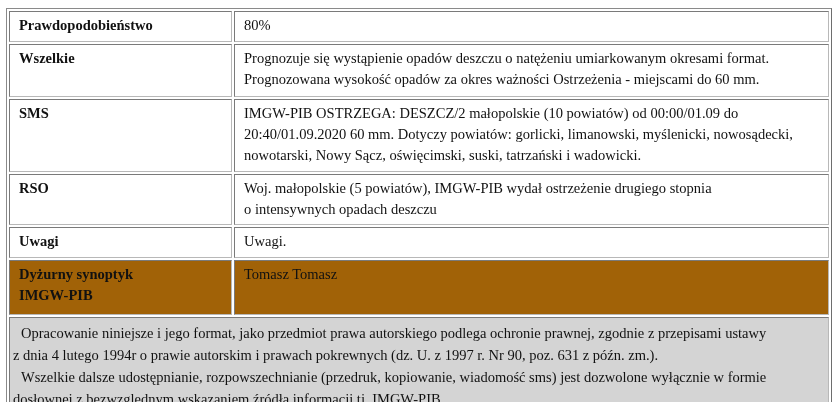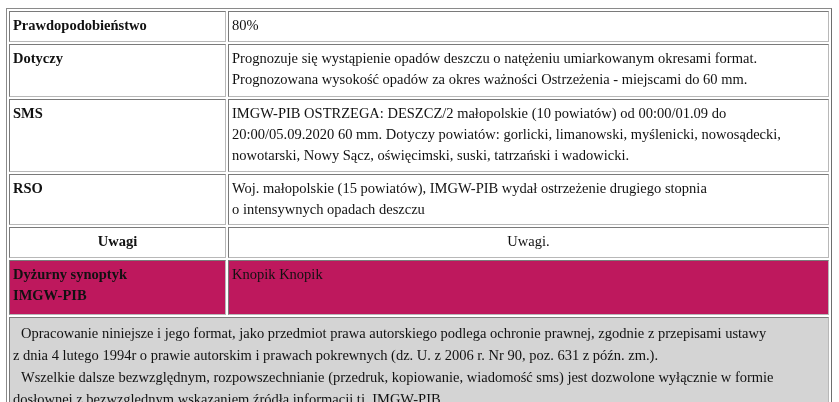--- a/index.html
+++ b/index.html
@@ -36,7 +36,7 @@
       border-right-color: #b8b8b8;
       border-bottom-color: #b8b8b8;
       vertical-align: top;
-      padding: 3px 3px 4px 3px;
+      padding: 3px 3px 4px 9px;
       line-height: 21px;
     }
     td.label {

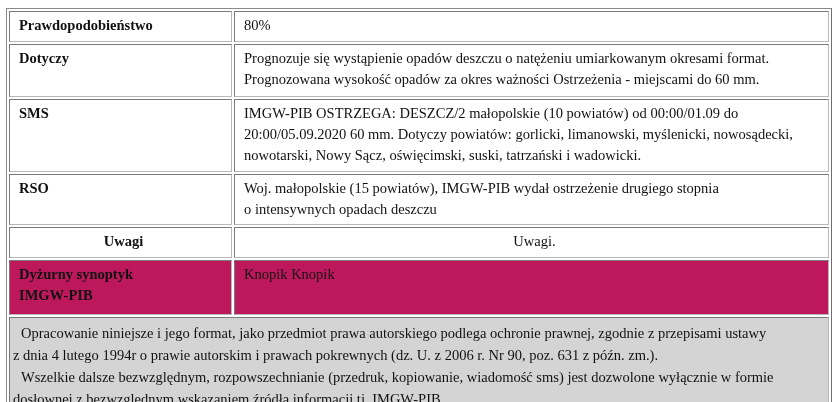--- a/index.html
+++ b/index.html
@@ -71,7 +71,7 @@
         </td>
       </tr>
       <tr class="r2">
-        <td class="label">Dotyczy</td>
+        <td class="label">Wszelkie</td>
         <td>
           <span class="para">Prognozuje się wystąpienie opadów deszczu o natężeniu umiarkowanym okresami format.</span>
           <span class="para">Prognozowana wysokość opadów za okres ważności Ostrzeżenia - miejscami do 60 mm.</span>

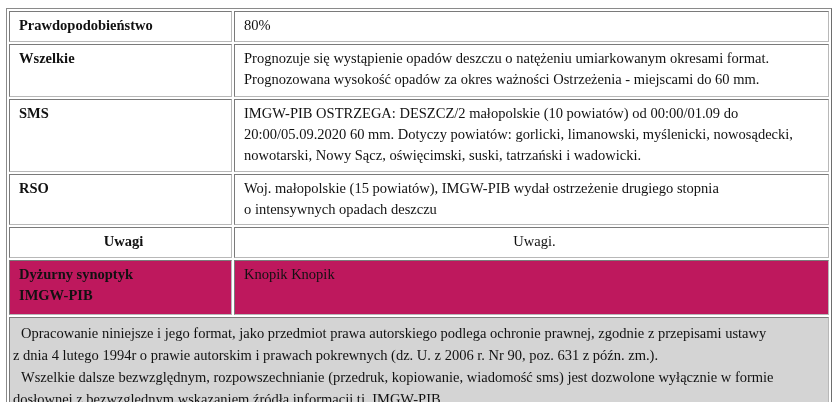--- a/index.html
+++ b/index.html
@@ -81,7 +81,7 @@
         <td class="label">SMS</td>
         <td>
           <span class="para">IMGW-PIB OSTRZEGA: DESZCZ/2 małopolskie (10 powiatów) od 00:00/01.09 do</span>
-          <span class="para">20:00/05.09.2020 60 mm. Dotyczy powiatów: gorlicki, limanowski, myślenicki, nowosądecki,</span>
+          <span class="para">20:40/01.09.2020 60 mm. Dotyczy powiatów: gorlicki, limanowski, myślenicki, nowosądecki,</span>
           <span class="para">nowotarski, Nowy Sącz, oświęcimski, suski, tatrzański i wadowicki.</span>
         </td>
       </tr>

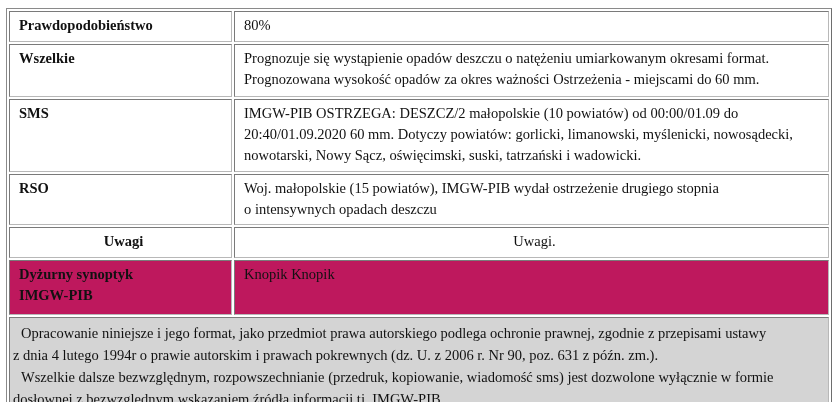--- a/index.html
+++ b/index.html
@@ -88,7 +88,7 @@
       <tr class="r4">
         <td class="label">RSO</td>
         <td>
-          <span class="para">Woj. małopolskie (15 powiatów), IMGW-PIB wydał ostrzeżenie drugiego stopnia</span>
+          <span class="para">Woj. małopolskie (5 powiatów), IMGW-PIB wydał ostrzeżenie drugiego stopnia</span>
           <span class="para">o intensywnych opadach deszczu</span>
         </td>
       </tr>

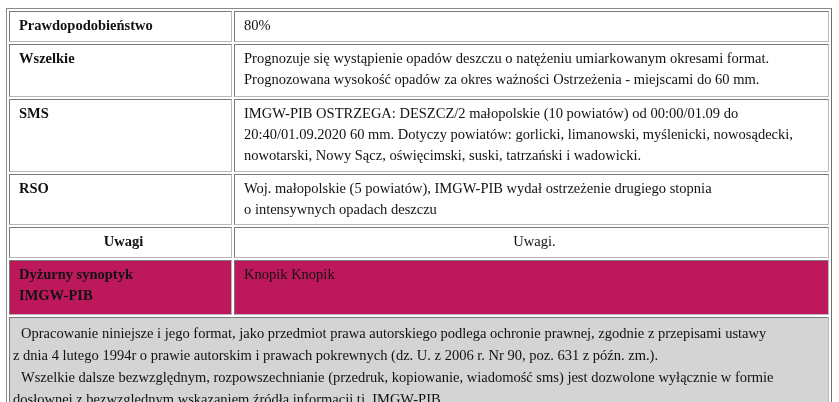--- a/index.html
+++ b/index.html
@@ -47,7 +47,7 @@
     tr.r2 td { height: 44px; }
     tr.r3 td { height: 64px; margin-top: 17px; }
     tr.r4 td { height: 42px; margin-top: 22px; }
-    tr.r5 td { height: 22px; text-align: center; }
+    tr.r5 td { height: 22px; }
     tr.r6 td { height: 46px; background: #be185d; }
     tr.foot td {
       background: #d4d4d4;

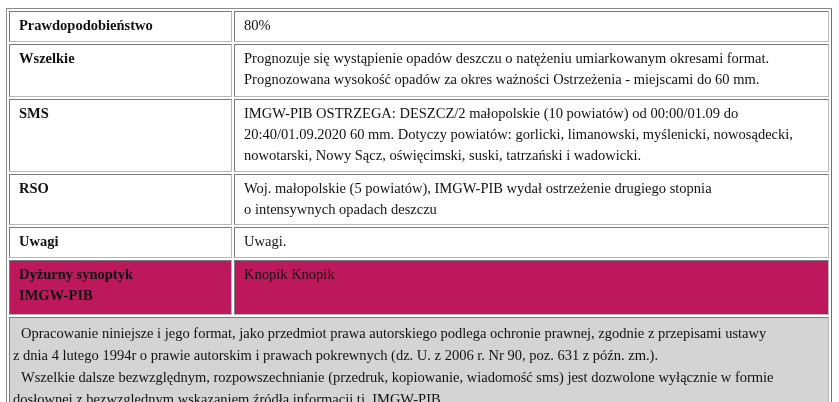--- a/index.html
+++ b/index.html
@@ -48,7 +48,7 @@
     tr.r3 td { height: 64px; margin-top: 17px; }
     tr.r4 td { height: 42px; margin-top: 22px; }
     tr.r5 td { height: 22px; }
-    tr.r6 td { height: 46px; background: #be185d; }
+    tr.r6 td { height: 46px; background: #a16207; }
     tr.foot td {
       background: #d4d4d4;
       height: 84px;

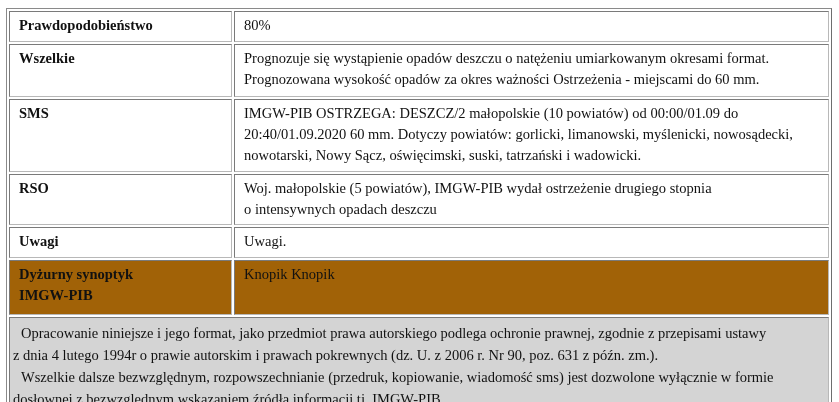--- a/index.html
+++ b/index.html
@@ -104,7 +104,7 @@
           <span class="para">IMGW-PIB</span>
         </td>
         <td>
-          <span class="para">Knopik Knopik</span>
+          <span class="para">Tomasz Tomasz</span>
         </td>
       </tr>
       <tr class="foot">

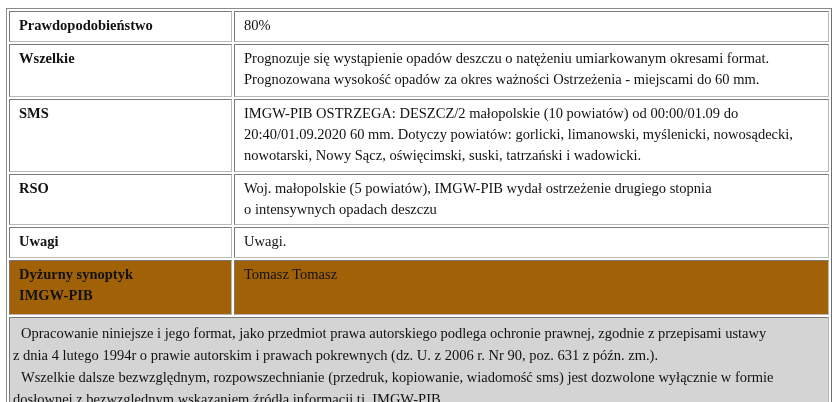--- a/index.html
+++ b/index.html
@@ -110,7 +110,7 @@
       <tr class="foot">
         <td colspan="2">
           <span class="para indent-wrap"><span class="indent">Opracowanie niniejsze i jego format, jako przedmiot prawa autorskiego podlega ochronie prawnej, zgodnie z przepisami ustawy</span></span>
-          <span class="para">z dnia 4 lutego 1994r o prawie autorskim i prawach pokrewnych (dz. U. z 2006 r. Nr 90, poz. 631 z późn. zm.).</span>
+          <span class="para">z dnia 4 lutego 1994r o prawie autorskim i prawach pokrewnych (dz. U. z 1997 r. Nr 90, poz. 631 z późn. zm.).</span>
           <span class="para"><span class="indent">Wszelkie dalsze bezwzględnym, rozpowszechnianie (przedruk, kopiowanie, wiadomość sms) jest dozwolone wyłącznie w formie</span></span>
           <span class="para">dosłownej z bezwzględnym wskazaniem źródła informacji tj. IMGW-PIB.</span>
         </td>

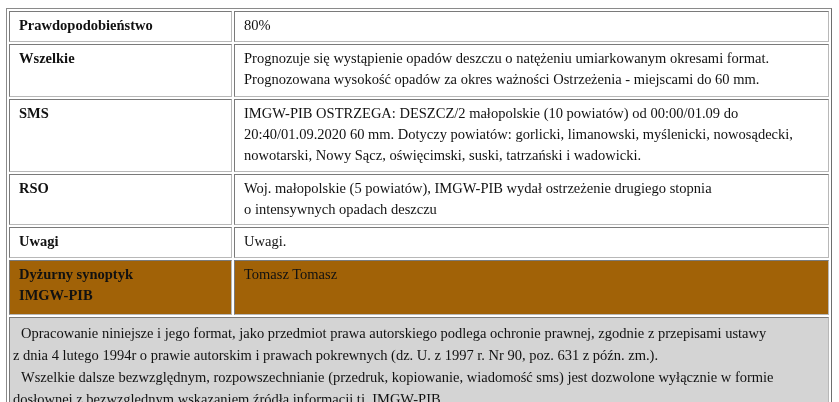--- a/index.html
+++ b/index.html
@@ -111,7 +111,7 @@
         <td colspan="2">
           <span class="para indent-wrap"><span class="indent">Opracowanie niniejsze i jego format, jako przedmiot prawa autorskiego podlega ochronie prawnej, zgodnie z przepisami ustawy</span></span>
           <span class="para">z dnia 4 lutego 1994r o prawie autorskim i prawach pokrewnych (dz. U. z 1997 r. Nr 90, poz. 631 z późn. zm.).</span>
-          <span class="para"><span class="indent">Wszelkie dalsze bezwzględnym, rozpowszechnianie (przedruk, kopiowanie, wiadomość sms) jest dozwolone wyłącznie w formie</span></span>
+          <span class="para"><span class="indent">Wszelkie dalsze udostępnianie, rozpowszechnianie (przedruk, kopiowanie, wiadomość sms) jest dozwolone wyłącznie w formie</span></span>
           <span class="para">dosłownej z bezwzględnym wskazaniem źródła informacji tj. IMGW-PIB.</span>
         </td>
       </tr>

